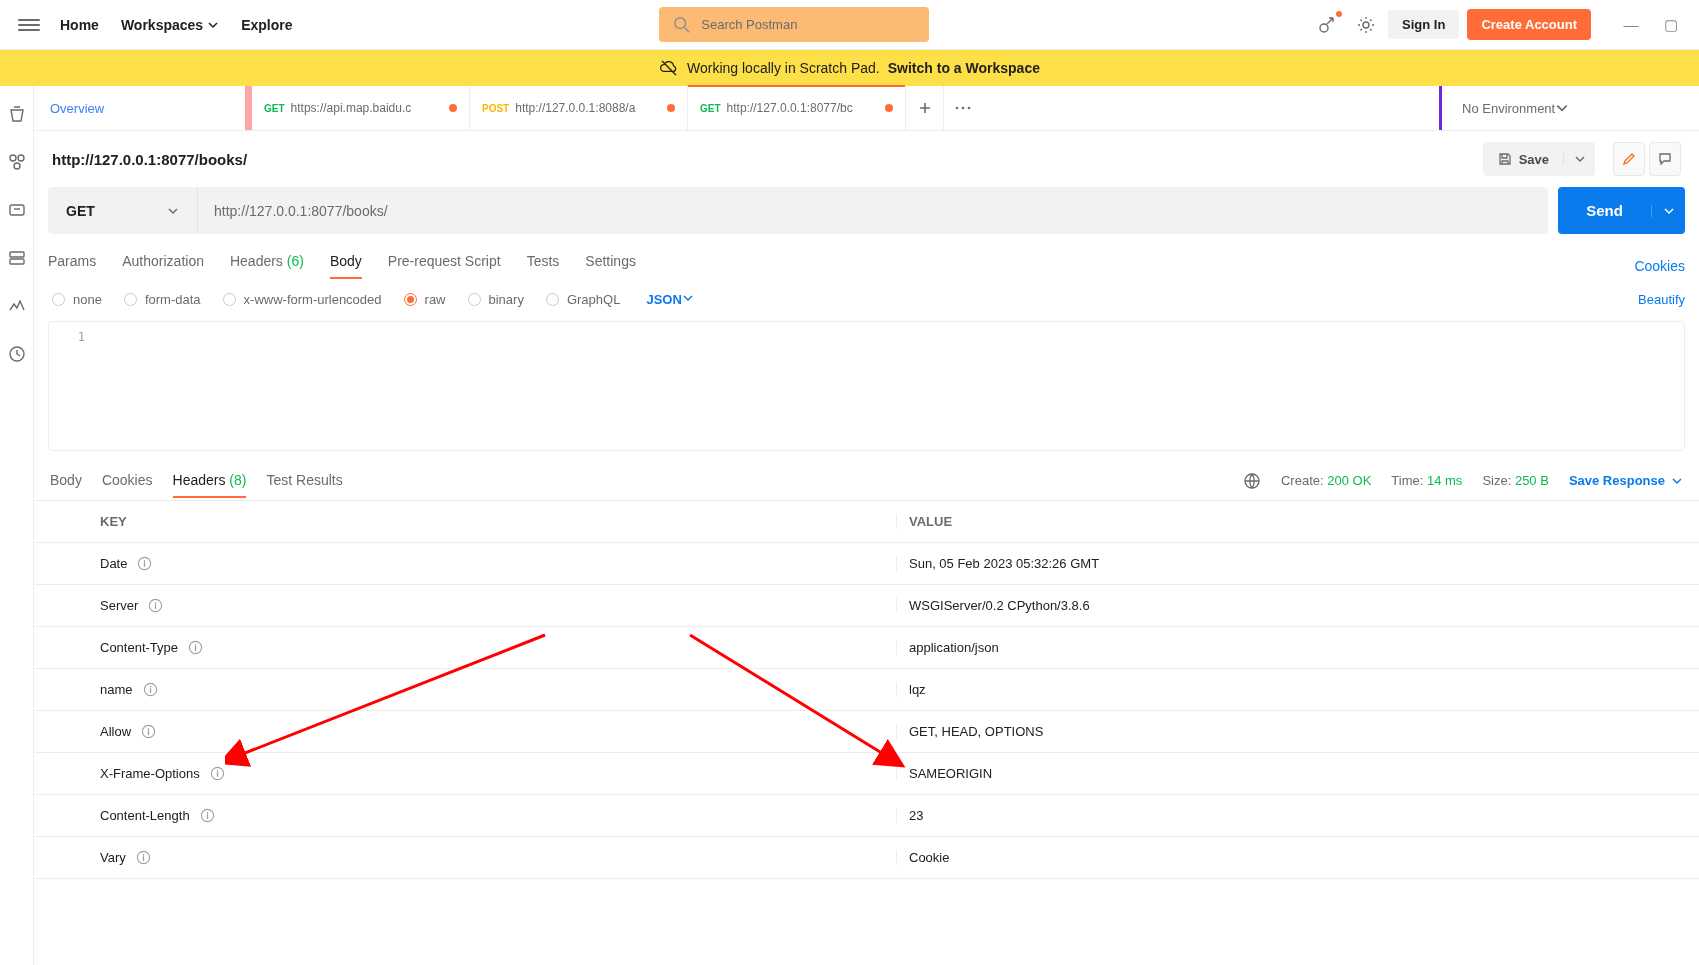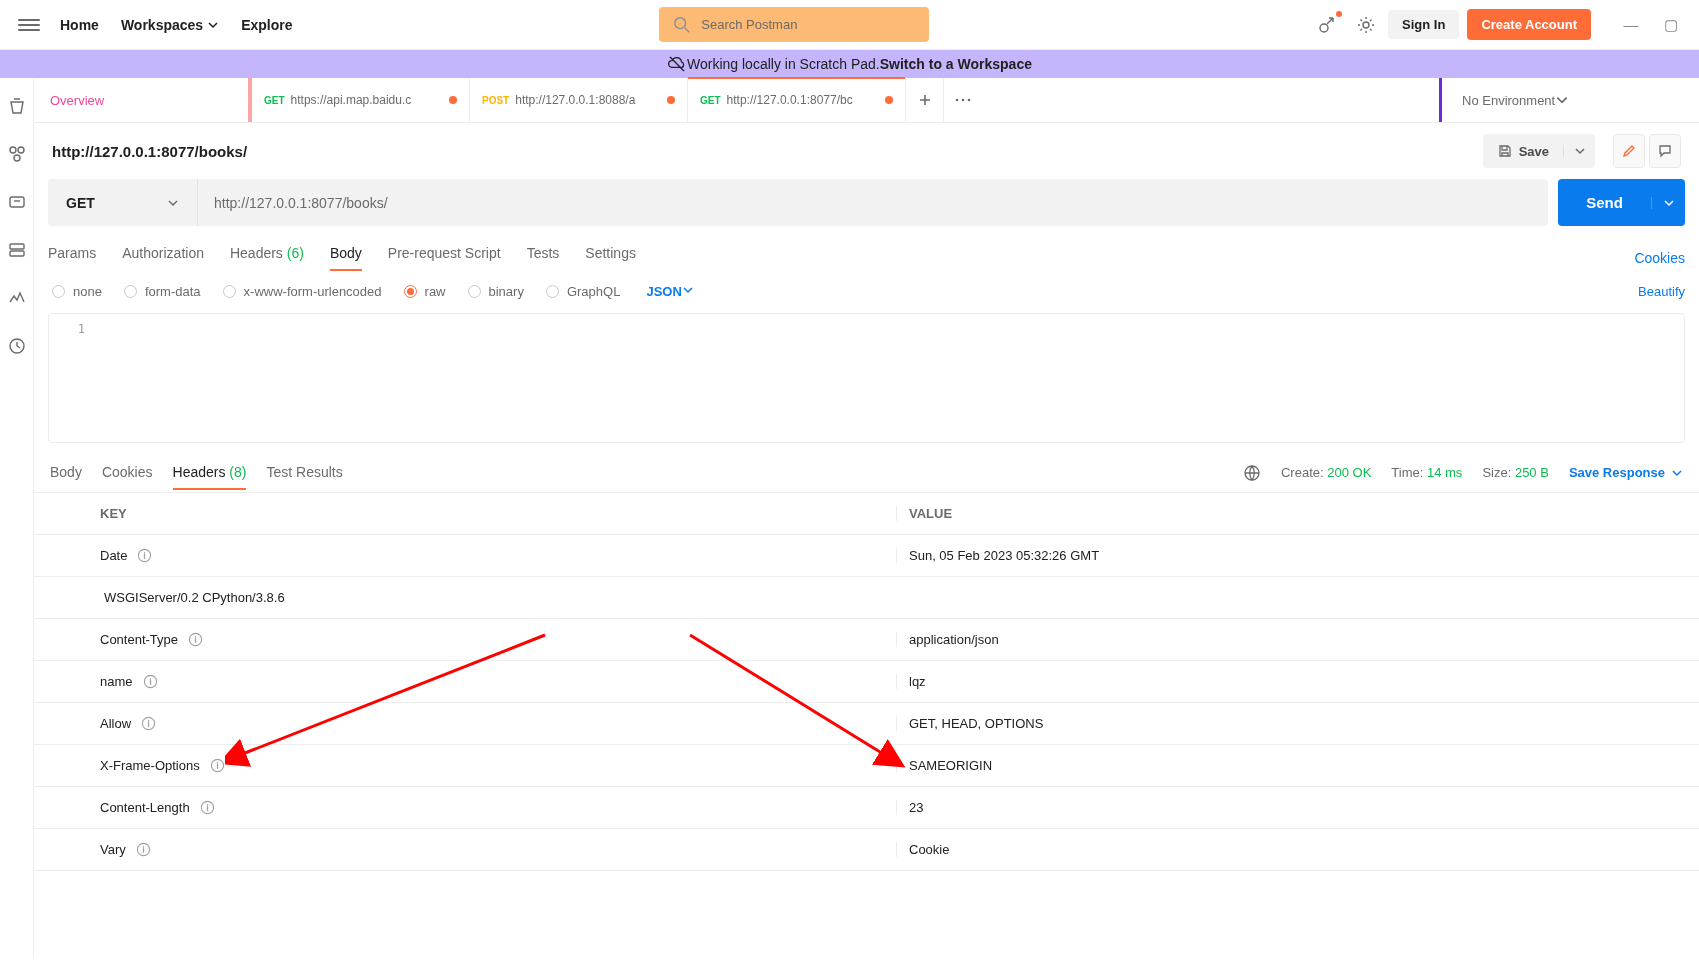--- a/index.html
+++ b/index.html
@@ -22,7 +22,7 @@
 .win-ctrl{width:40px; text-align:center; color:#888; font-size:15px; cursor:pointer;}
 
 
-.banner{ background:#c4b5fd; height:28px; display:flex; align-items:center; justify-content:center; font-size:14px;}
+.banner{ background:#fde047; height:36px; display:flex; align-items:center; justify-content:center; gap:8px; font-size:14px;}
 .banner .link{font-weight:700; color:#212121; cursor:pointer;}
 
 

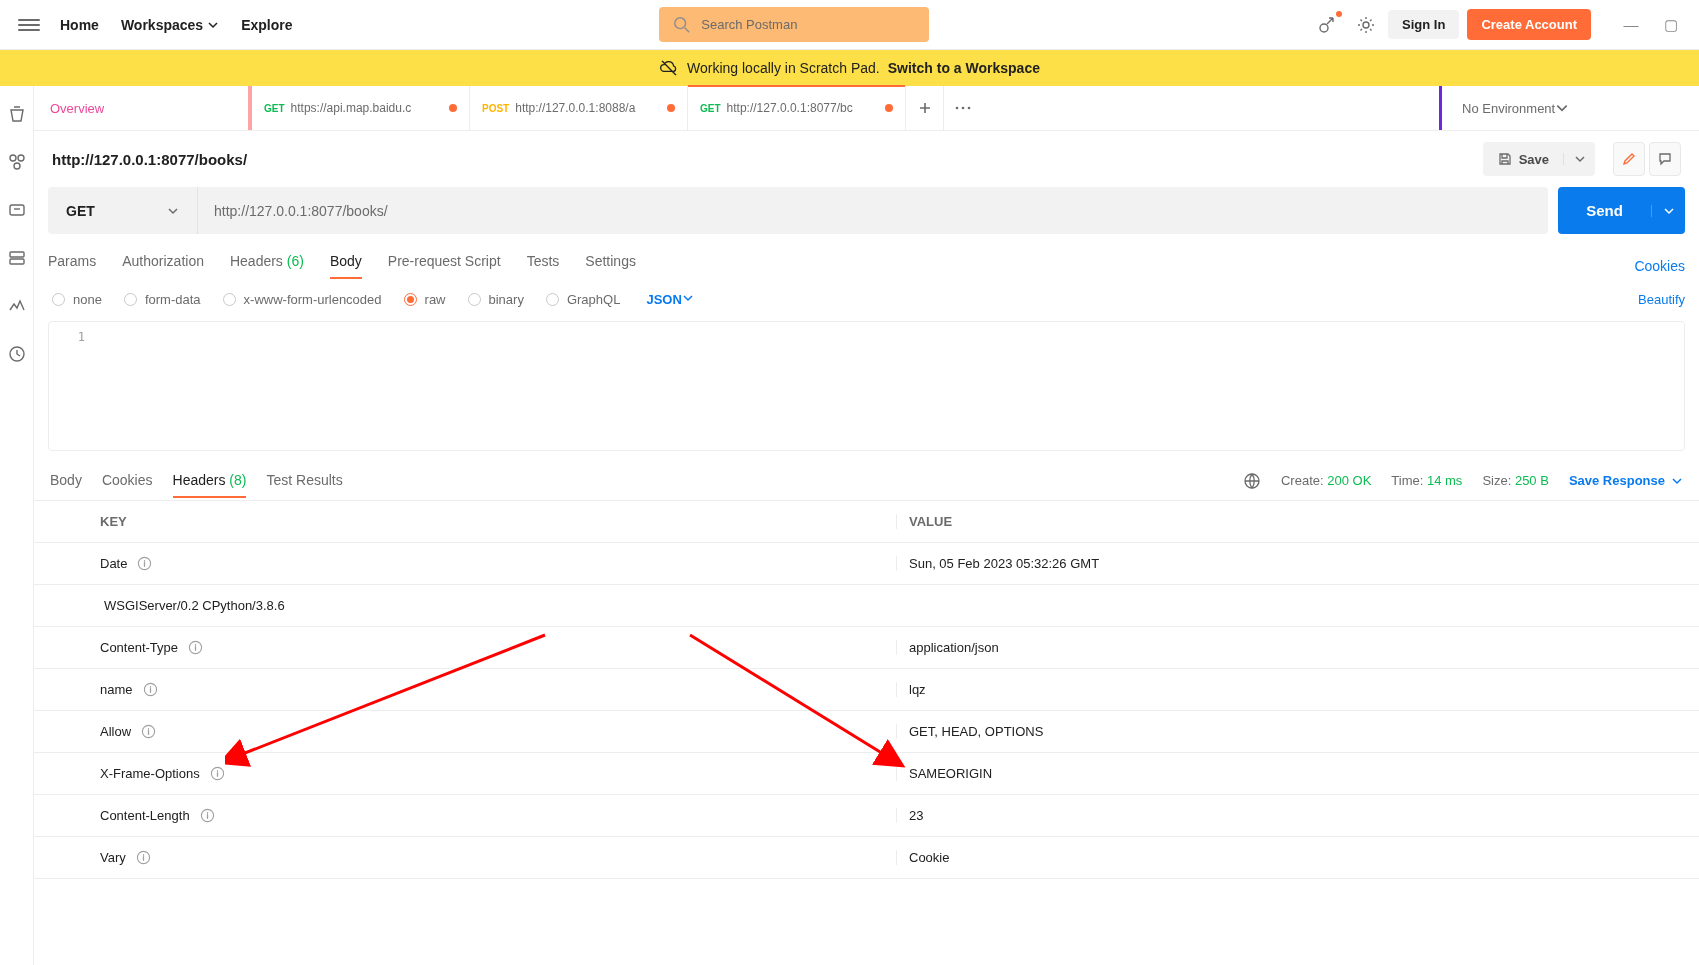--- a/index.html
+++ b/index.html
@@ -34,7 +34,7 @@
 
 
 .tabs-row{height:45px; display:flex; align-items:stretch; border-bottom:1px solid #ededed;}
-.ov-tab{width:218px; padding:0 16px; display:flex; align-items:center; font-size:13px; color:#ec4899; border-right:4px solid #fca5a5;}
+.ov-tab{width:218px; padding:0 16px; display:flex; align-items:center; font-size:13px; color:#3b82f6; border-right:7px solid #fca5a5;}
 .req-tab{width:218px; border-right:1px solid #ededed; display:flex; align-items:center; padding:0 12px; gap:6px; font-size:12px; color:#4a4a4a; cursor:pointer; position:relative;}
 .req-tab.active{background:#fff;}
 .req-tab.active::before{content:""; position:absolute; top:-1px; left:0; right:0; height:2px; background:#ff6c37;}

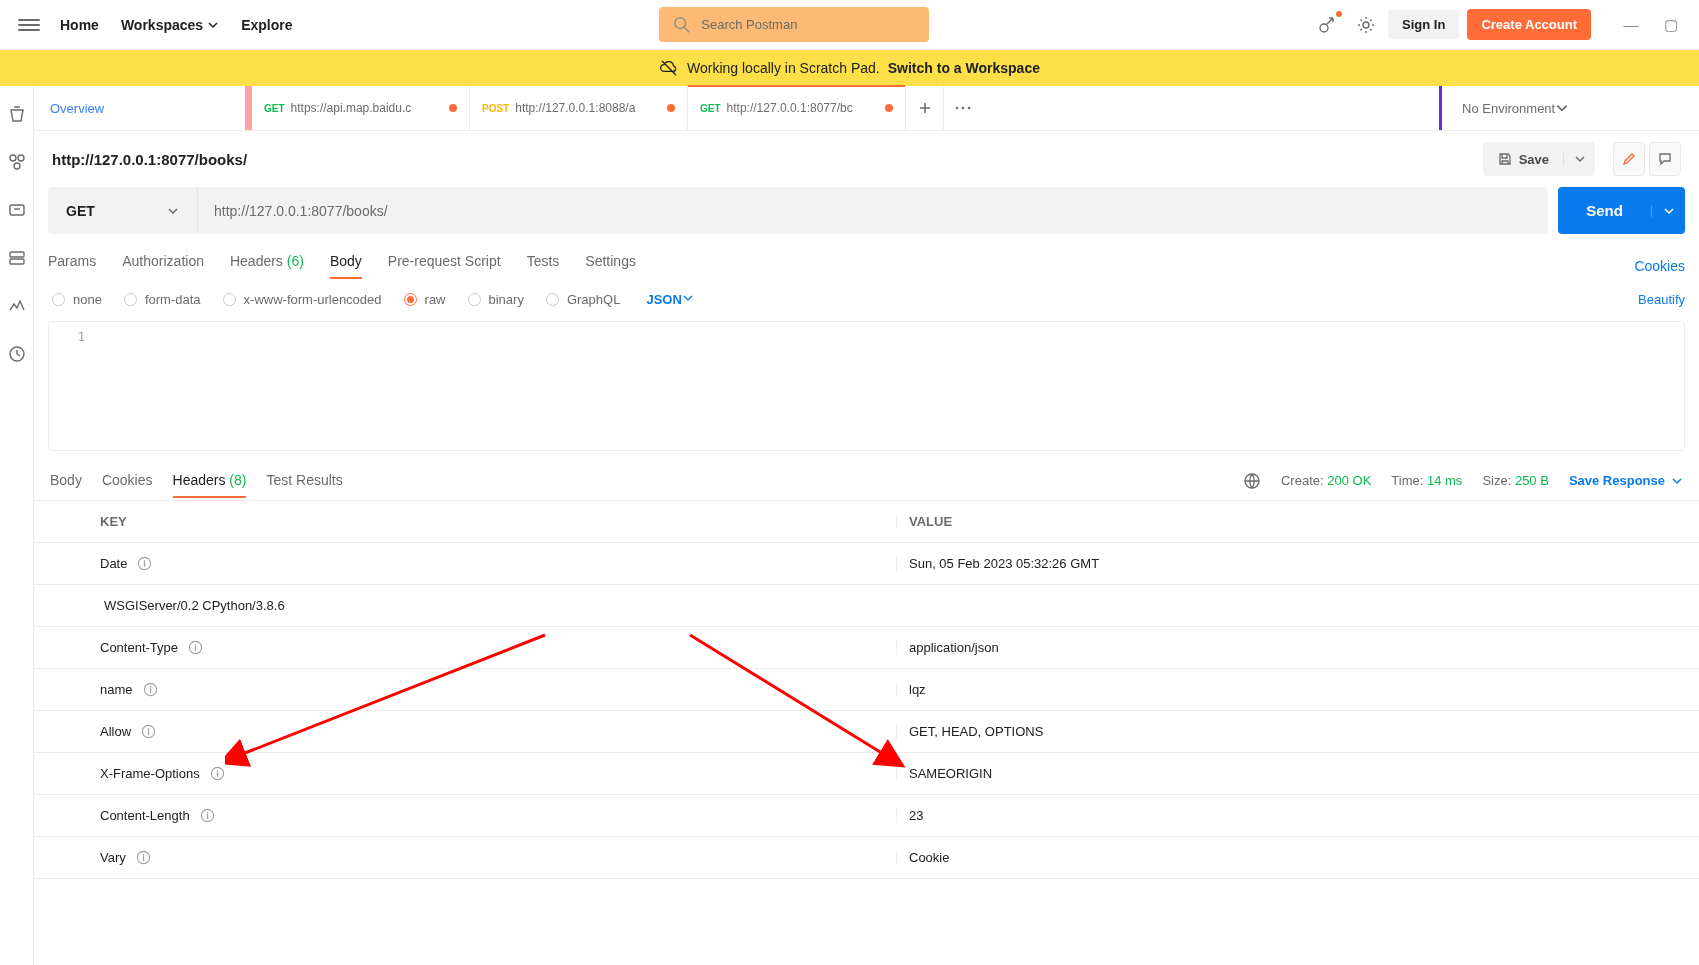--- a/index.html
+++ b/index.html
@@ -382,6 +382,13 @@
           </div>
           <div class="hdr-row">
             <div class="hdr-checkbox-col"></div>
+            <div class="hdr-key">
+              <span>Server</span>
+              <svg class="info-icn" viewBox="0 0 16 16">
+                <circle cx="8" cy="8" r="6.5" fill="none" stroke="currentColor" stroke-width="1.2"></circle>
+                <path d="M8 7v4M8 5v.5" stroke="currentColor" stroke-width="1.4" stroke-linecap="round"></path>
+              </svg>
+            </div>
             <div class="hdr-val">WSGIServer/0.2 CPython/3.8.6</div>
           </div>
           <div class="hdr-row">

